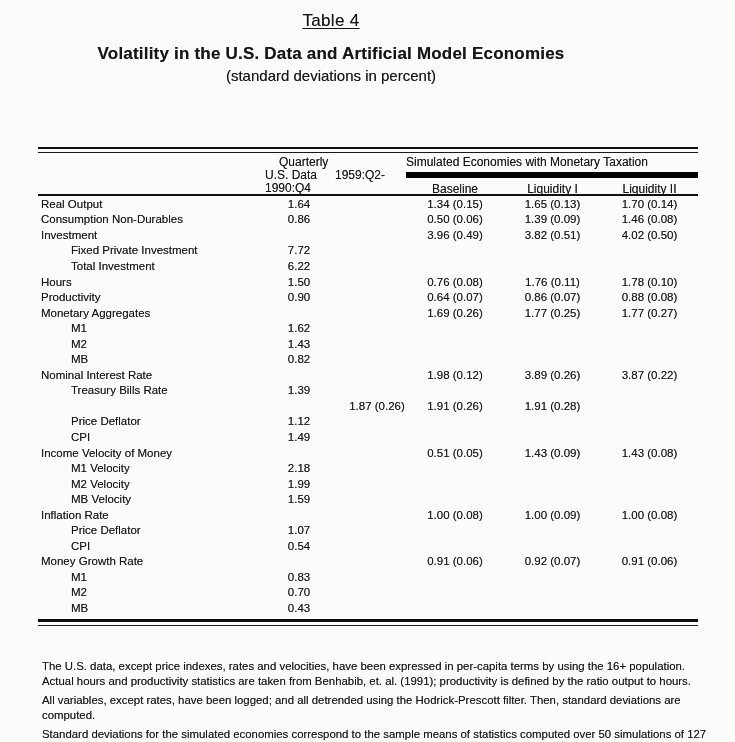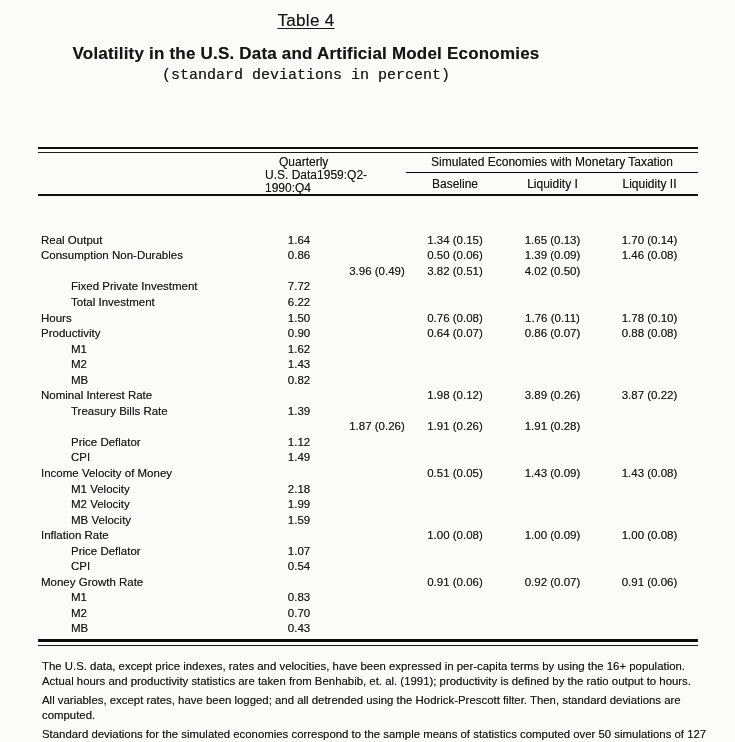--- a/index.html
+++ b/index.html
@@ -11,7 +11,7 @@
     overflow:hidden;
     text-shadow:0 0 .45px rgba(20,20,20,.55);
   }
-  .page{position:relative;width:612px;height:742px;}
+  .page{position:relative;width:612px;height:742px;padding-left:25px;}
 
   
   .table-label{ text-align:center; padding-top:11px; font-size:17px; letter-spacing:.3px;}

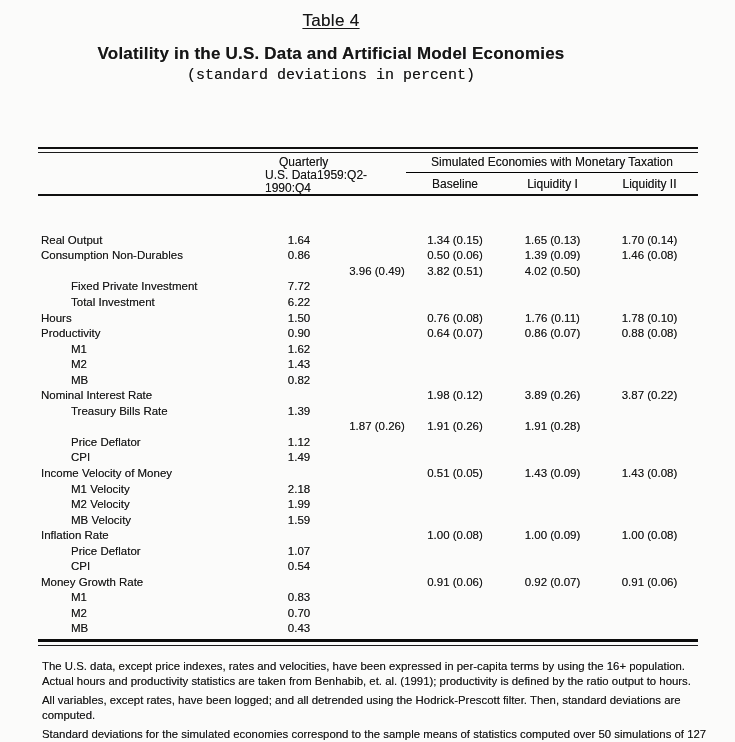--- a/index.html
+++ b/index.html
@@ -17,7 +17,7 @@
   .table-label{ text-align:center; padding-top:11px; font-size:17px; letter-spacing:.3px;}
   .table-label span{ text-decoration:underline; text-underline-offset:2px;}
   .main-title{ text-align:center; font-size:17px; font-weight:bold; margin:13px 0 0 0; letter-spacing:.2px;}
-  .subtitle{ text-align:center; font-size:15px; margin-top:3px;font-family:Liberation Mono, monospace;}
+  .subtitle{ text-align:center; font-size:15px; margin-top:3px;}
 
   
   .table-wrap{ position:absolute; left:38px; top:147px; width:660px;}

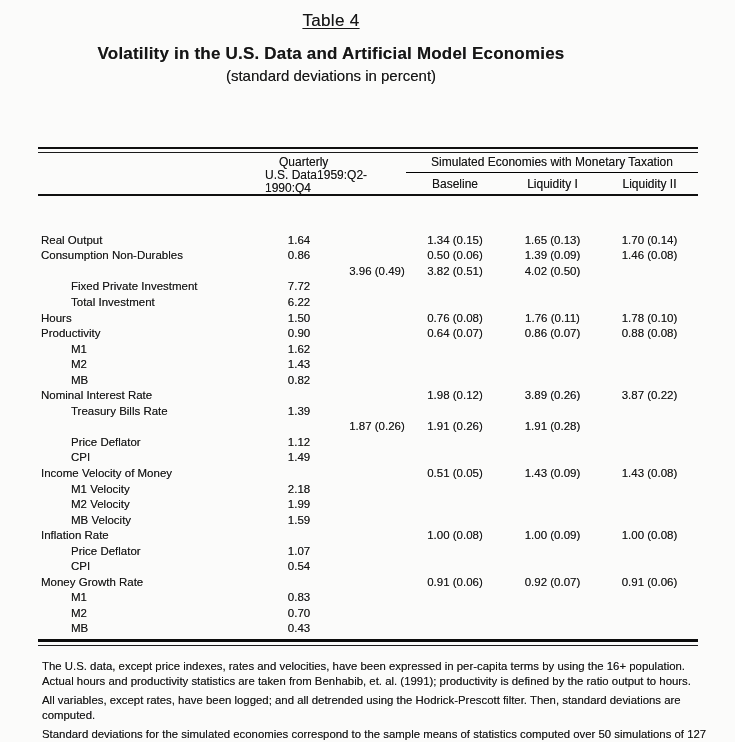--- a/index.html
+++ b/index.html
@@ -30,7 +30,7 @@
   .us-header .l1{ padding-left:14px;}
   .us-header .l2{ display:flex; justify-content:flex-start;}
   .sim-group{ position:absolute; left:368px; top:2px; width:292px;}
-  .sim-title{ text-align:center; white-space:nowrap; padding-bottom:3px; border-bottom:1px solid #000000;}
+  .sim-title{ text-align:left; white-space:nowrap; padding-bottom:3px; border-bottom:6px solid #000000;}
   .sim-cols{ display:grid; grid-template-columns:98px 97px 97px; padding-top:4px;}
   .sim-cols .colhead{ text-align:center;}
 

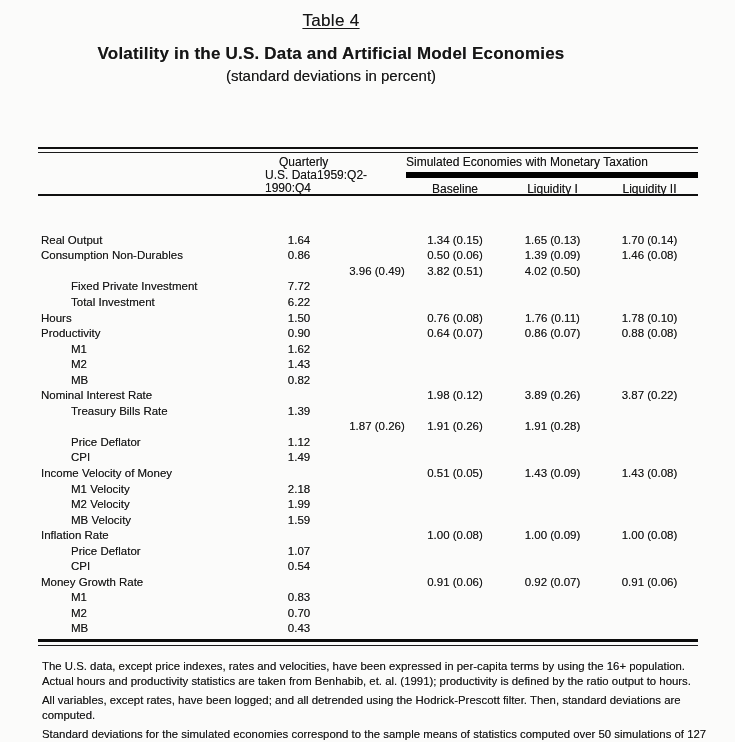--- a/index.html
+++ b/index.html
@@ -28,7 +28,7 @@
   .thead{ position:relative; height:41px; font-size:12px;}
   .us-header{ position:absolute; left:227px; top:3px; width:120px; line-height:12.8px; white-space:nowrap;}
   .us-header .l1{ padding-left:14px;}
-  .us-header .l2{ display:flex; justify-content:flex-start;}
+  .us-header .l2{ display:flex; justify-content:space-between;}
   .sim-group{ position:absolute; left:368px; top:2px; width:292px;}
   .sim-title{ text-align:left; white-space:nowrap; padding-bottom:3px; border-bottom:6px solid #000000;}
   .sim-cols{ display:grid; grid-template-columns:98px 97px 97px; padding-top:4px;}

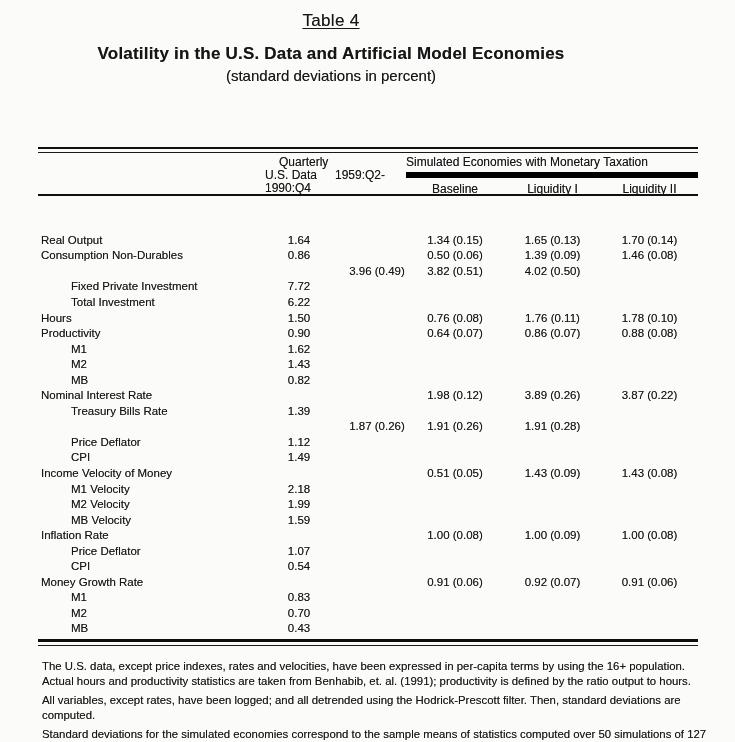--- a/index.html
+++ b/index.html
@@ -34,7 +34,7 @@
   .sim-cols{ display:grid; grid-template-columns:98px 97px 97px; padding-top:4px;}
   .sim-cols .colhead{ text-align:center;}
 
-  .tbody{ font-size:11.5px;margin-top:36px;}
+  .tbody{ font-size:11.5px;}
   .trow{ display:grid; grid-template-columns:212px 98px 58px 98px 97px 97px; height:15.55px; align-items:center;}
   .trow .label{ padding-left:3px; white-space:nowrap;}
   .trow.indent .label{ padding-left:33px;}

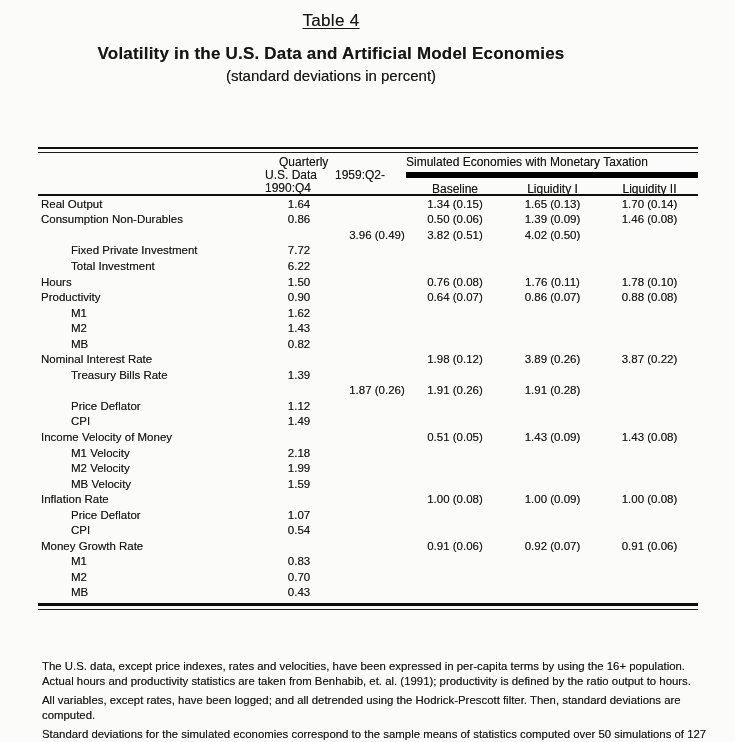--- a/index.html
+++ b/index.html
@@ -96,6 +96,7 @@
     <div class="num">1.46 (0.08)</div>
   </div>
         <div class="trow">
+    <div class="label">Investment</div>
     <div class="us"></div>
     <div class="sp"></div>
     <div class="num">3.96 (0.49)</div>

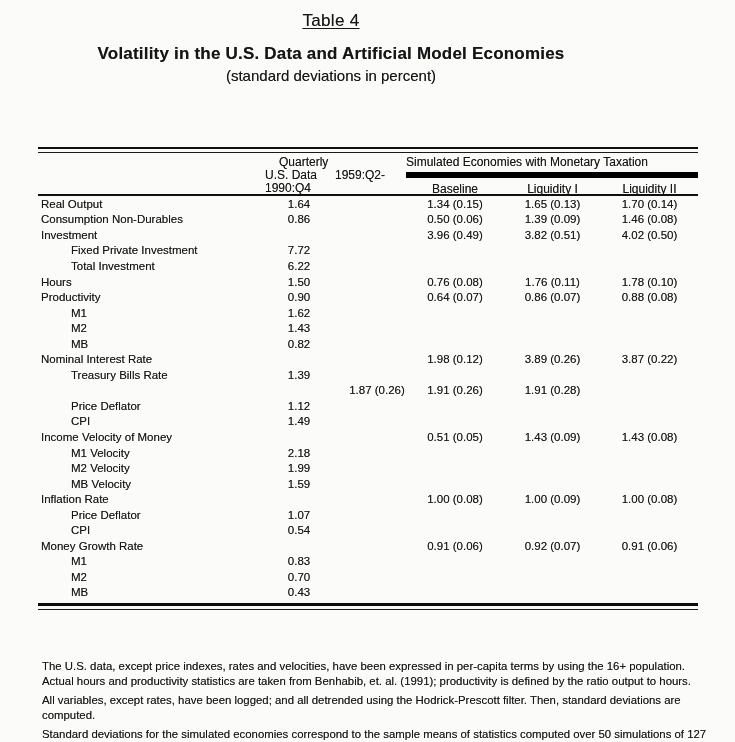--- a/index.html
+++ b/index.html
@@ -135,6 +135,14 @@
     <div class="num">0.86 (0.07)</div>
     <div class="num">0.88 (0.08)</div>
   </div>
+        <div class="trow">
+    <div class="label">Monetary Aggregates</div>
+    <div class="us"></div>
+    <div class="sp"></div>
+    <div class="num">1.69 (0.26)</div>
+    <div class="num">1.77 (0.25)</div>
+    <div class="num">1.77 (0.27)</div>
+  </div>
         <div class="trow indent">
     <div class="label">M1</div>
     <div class="us">1.62</div>

